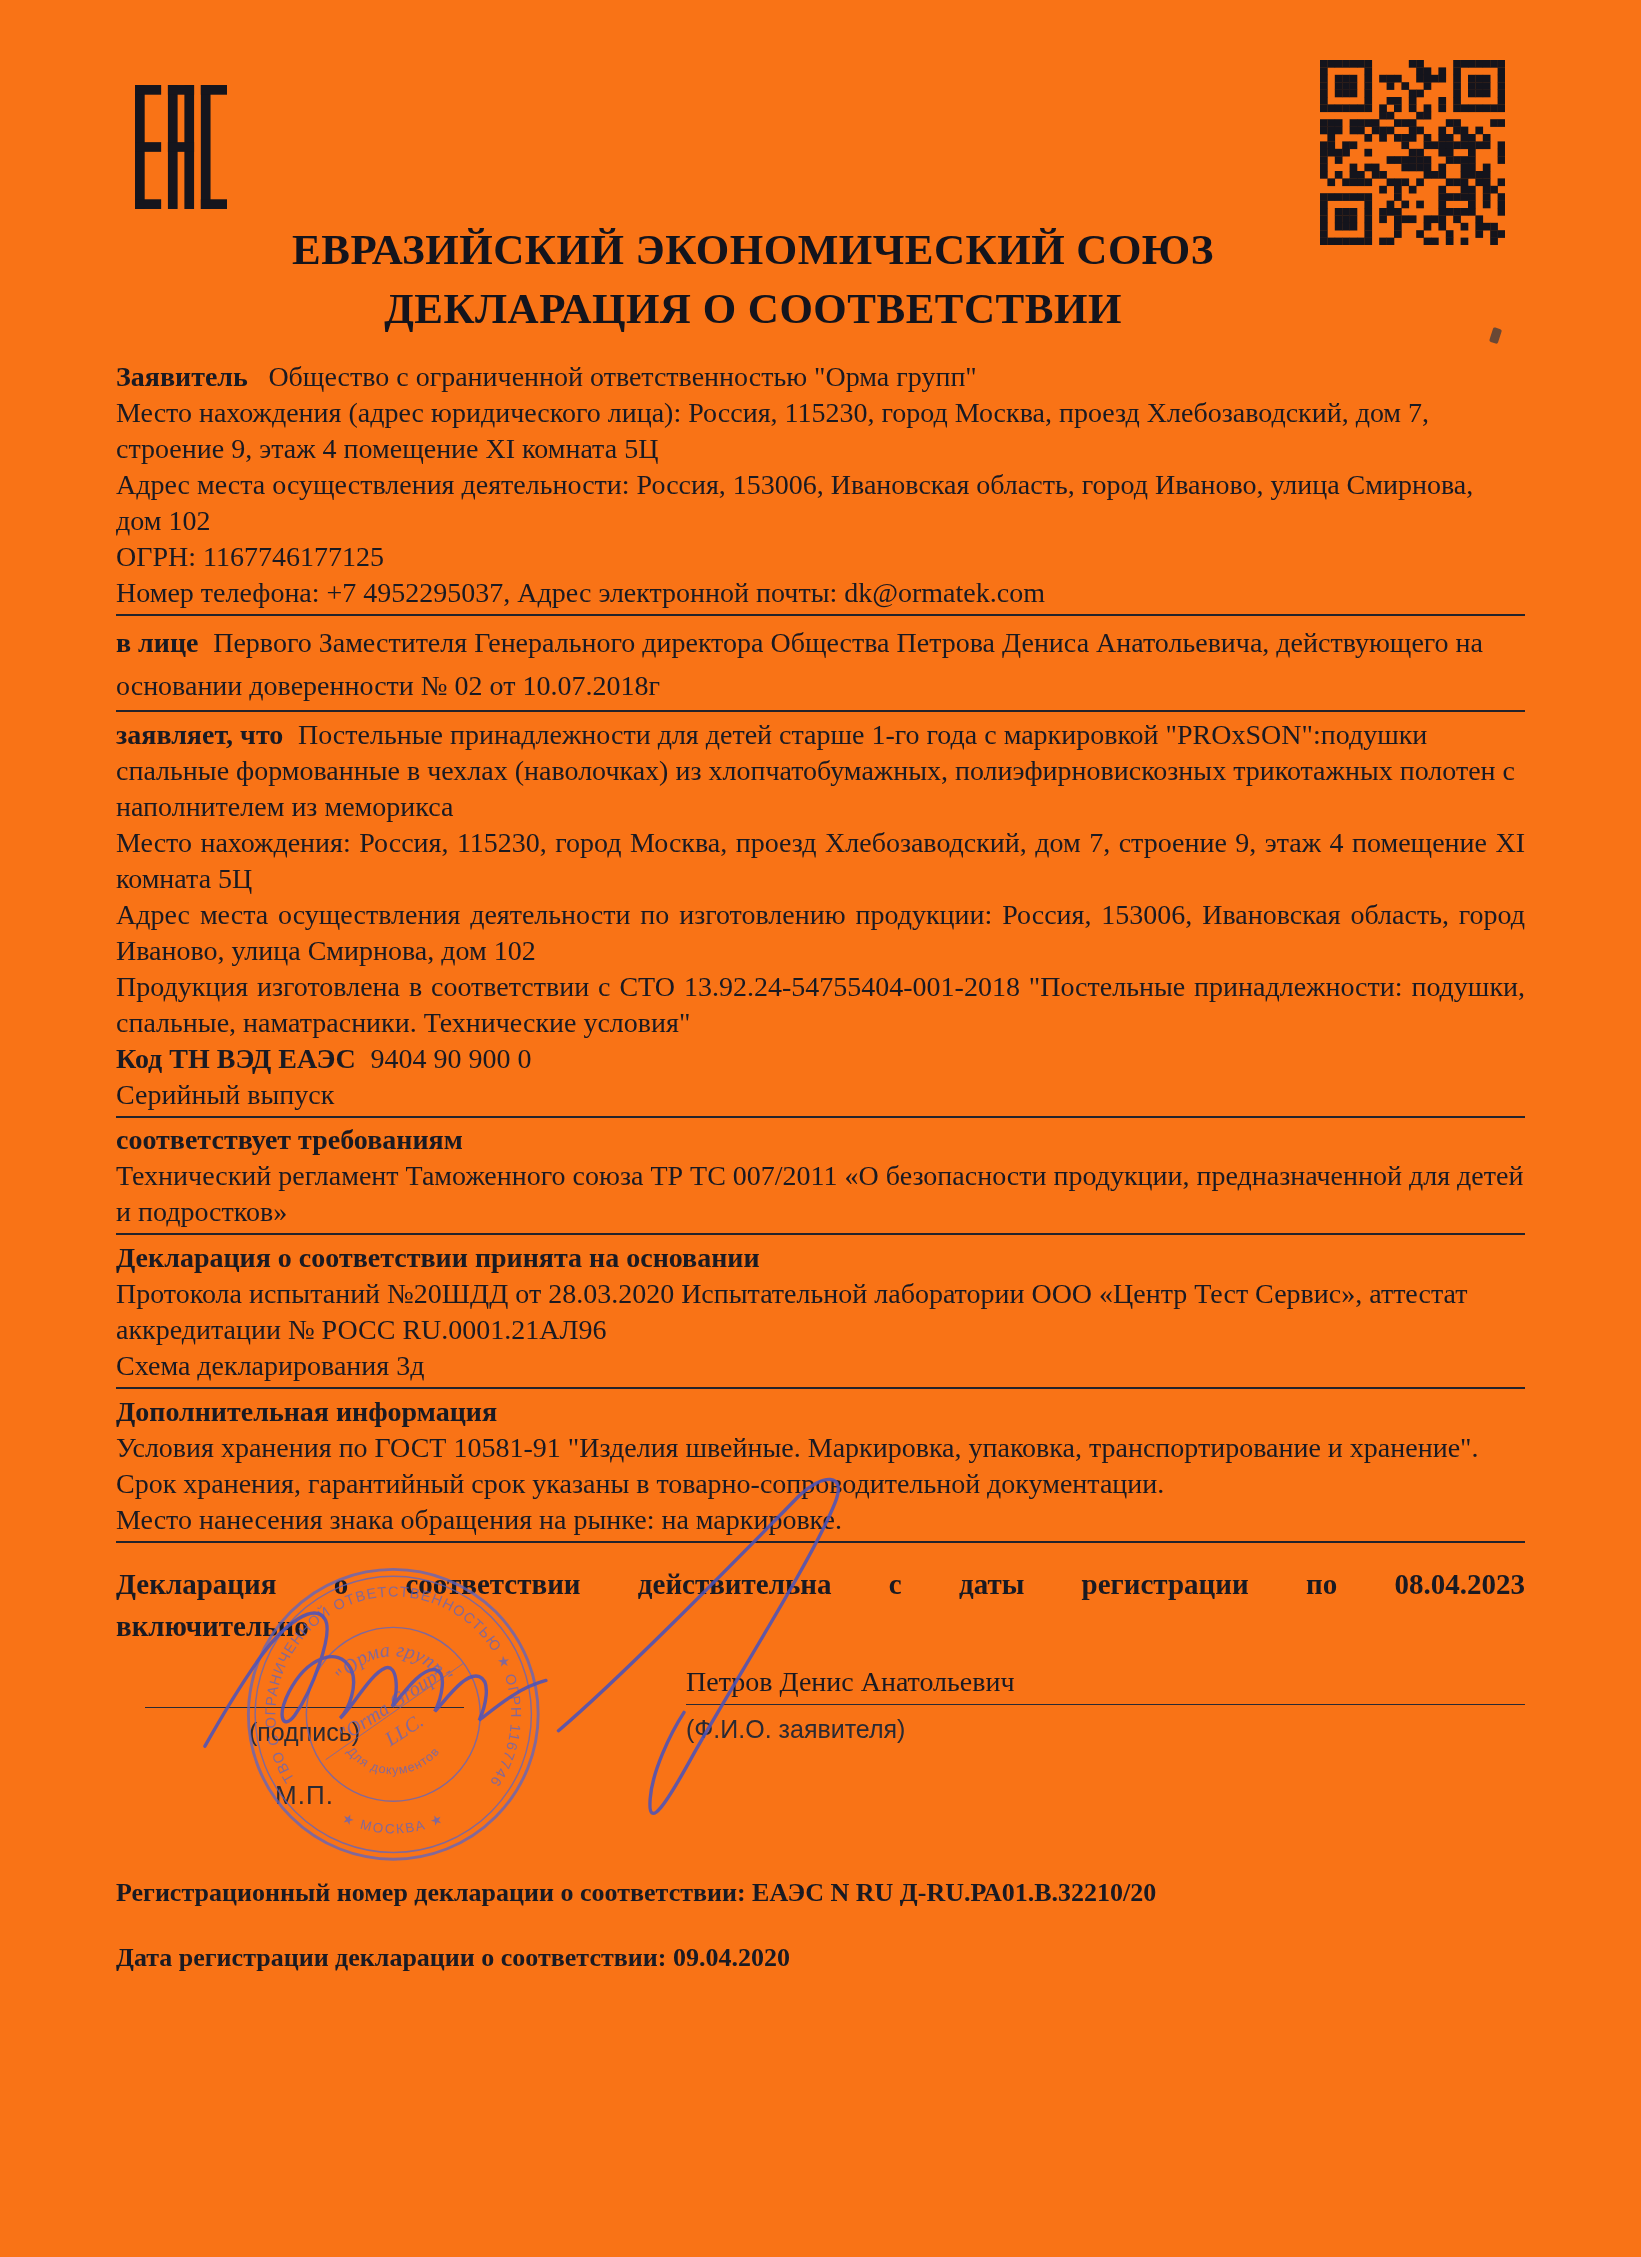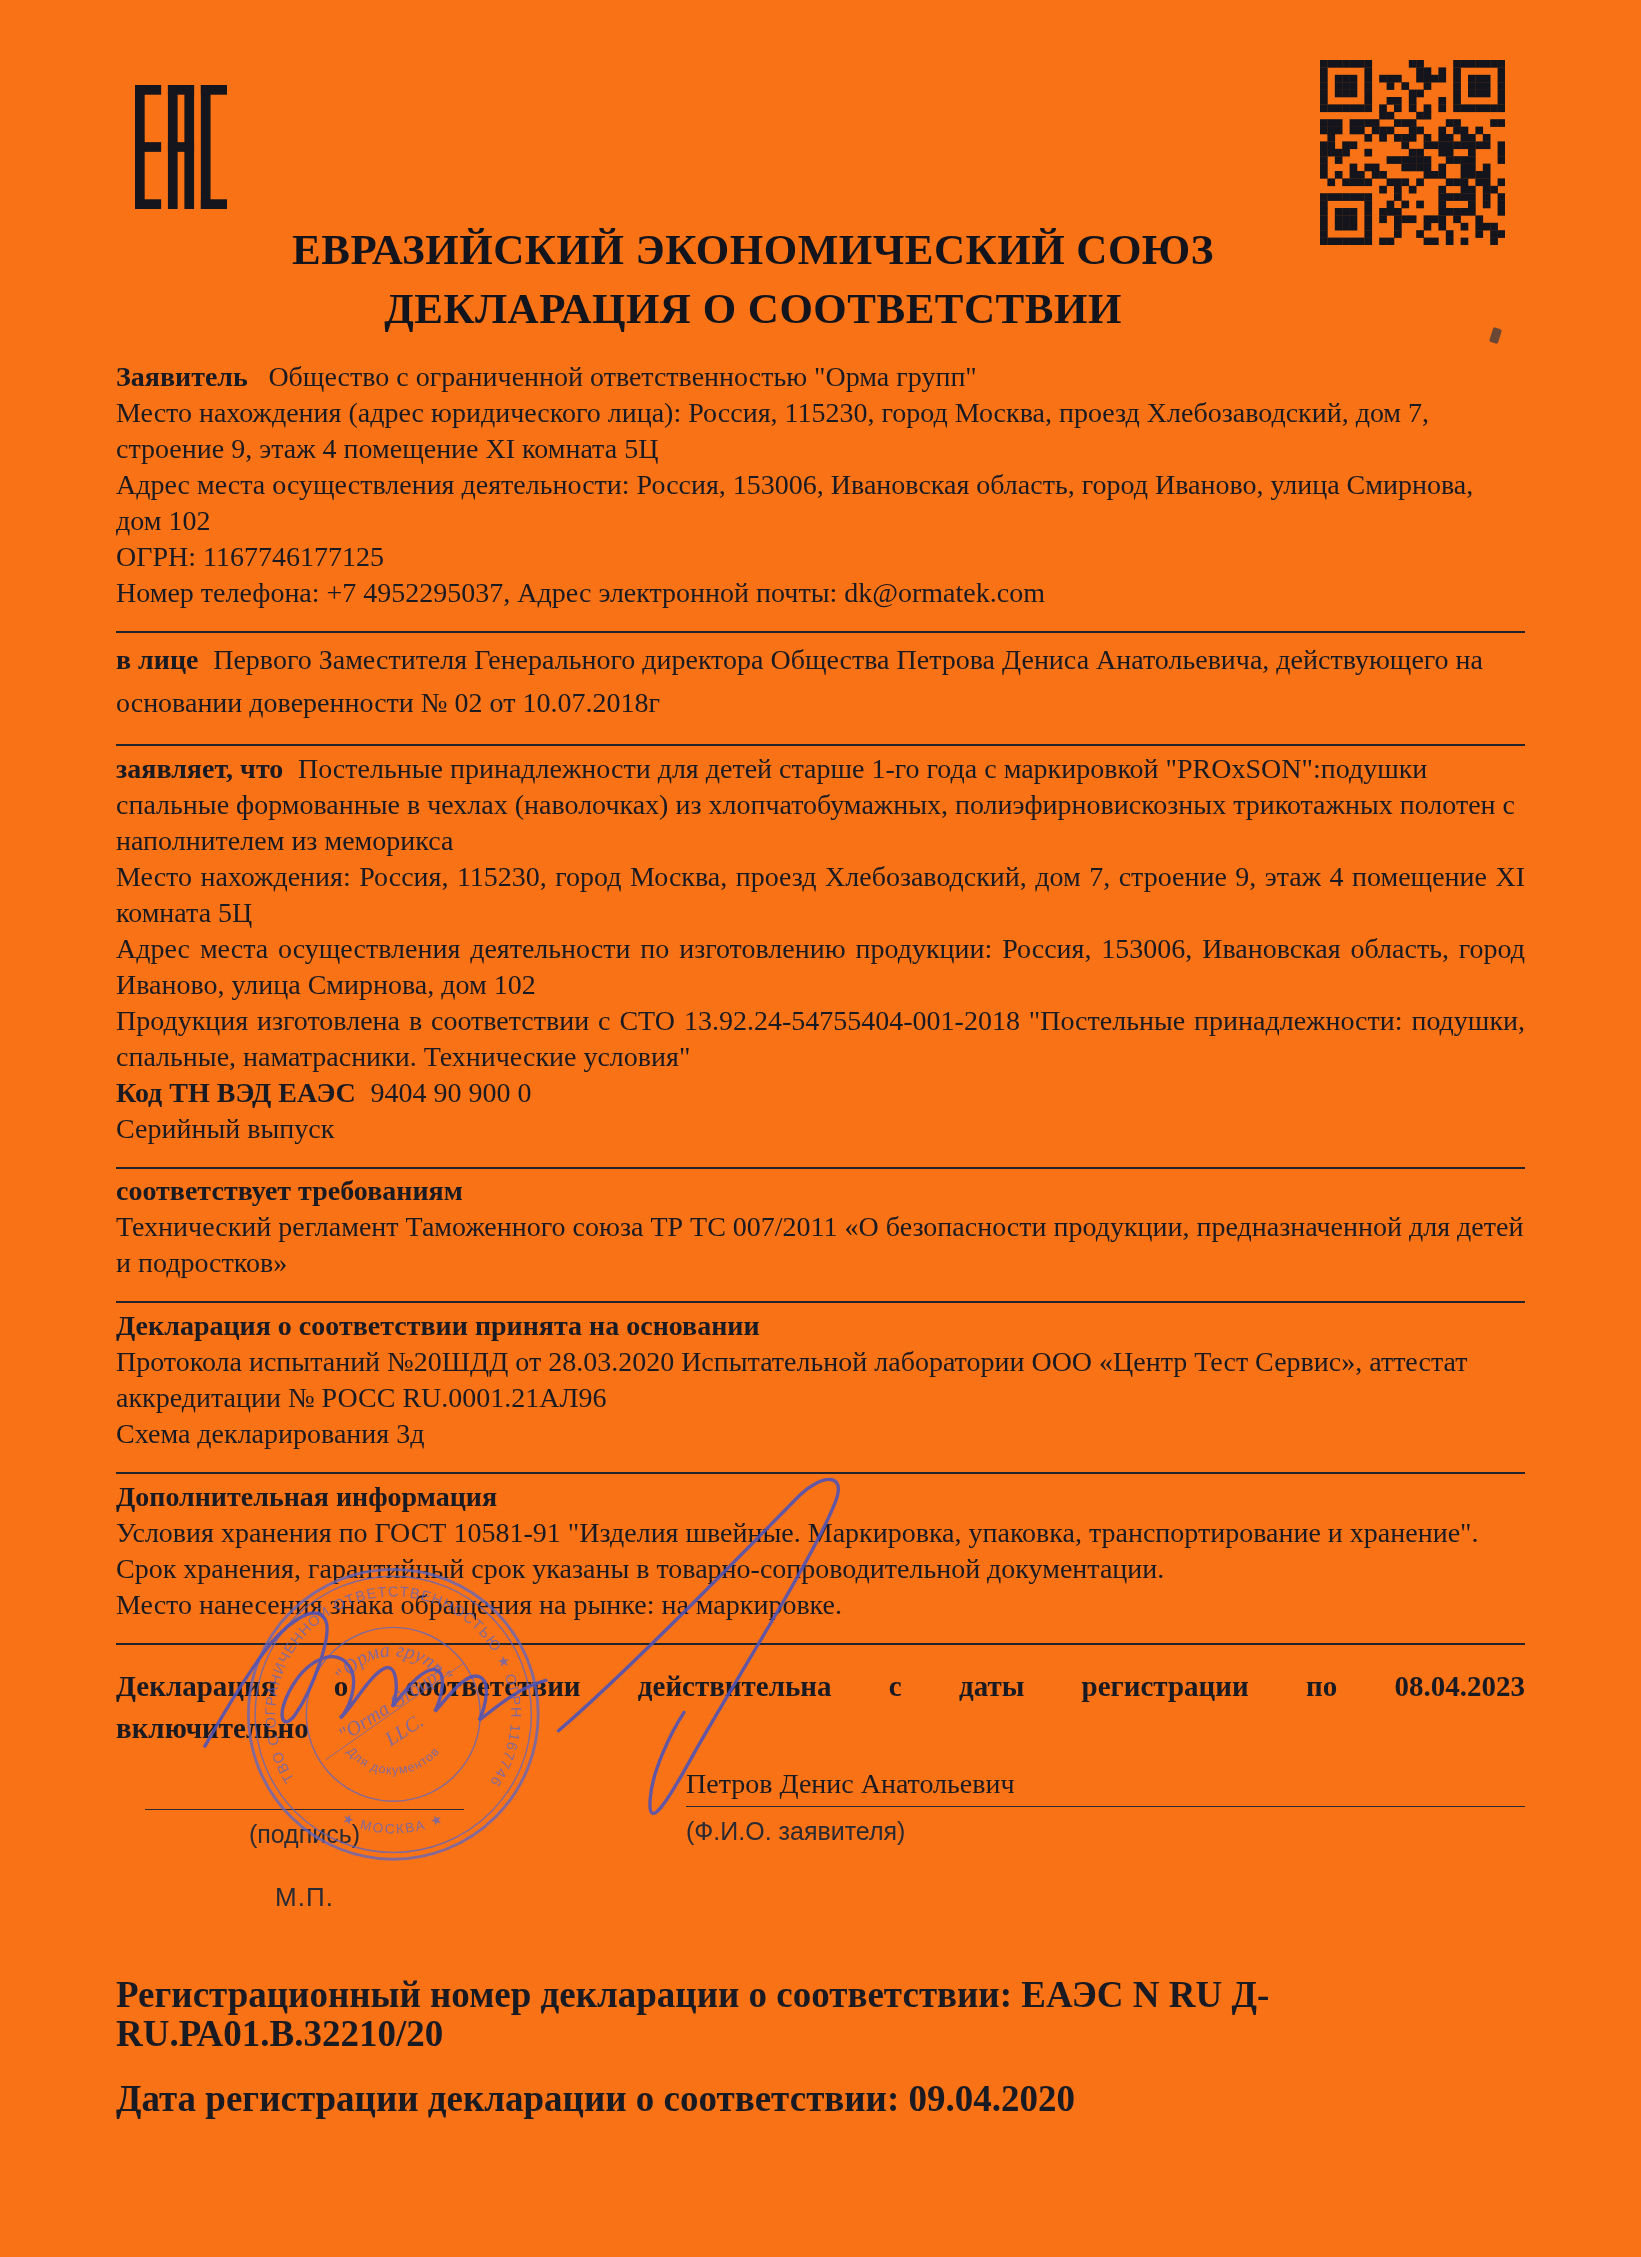--- a/index.html
+++ b/index.html
@@ -19,7 +19,7 @@
   
   .content { margin:21px 116px 0 116px; font-size:28px; line-height:36px; }
   .content p { margin:0; }
-  .sec { border-bottom:2.9px solid #23232b; padding-bottom:20px; margin-bottom:4.8px; }
+  .sec { border-bottom:2.9px solid #23232b; padding-bottom:3px; margin-bottom:4.8px; }
   .lbl { font-weight:bold; }
   .lbl-wide { margin-right:13.5px; }
   .lbl-med { margin-right:7.7px; }

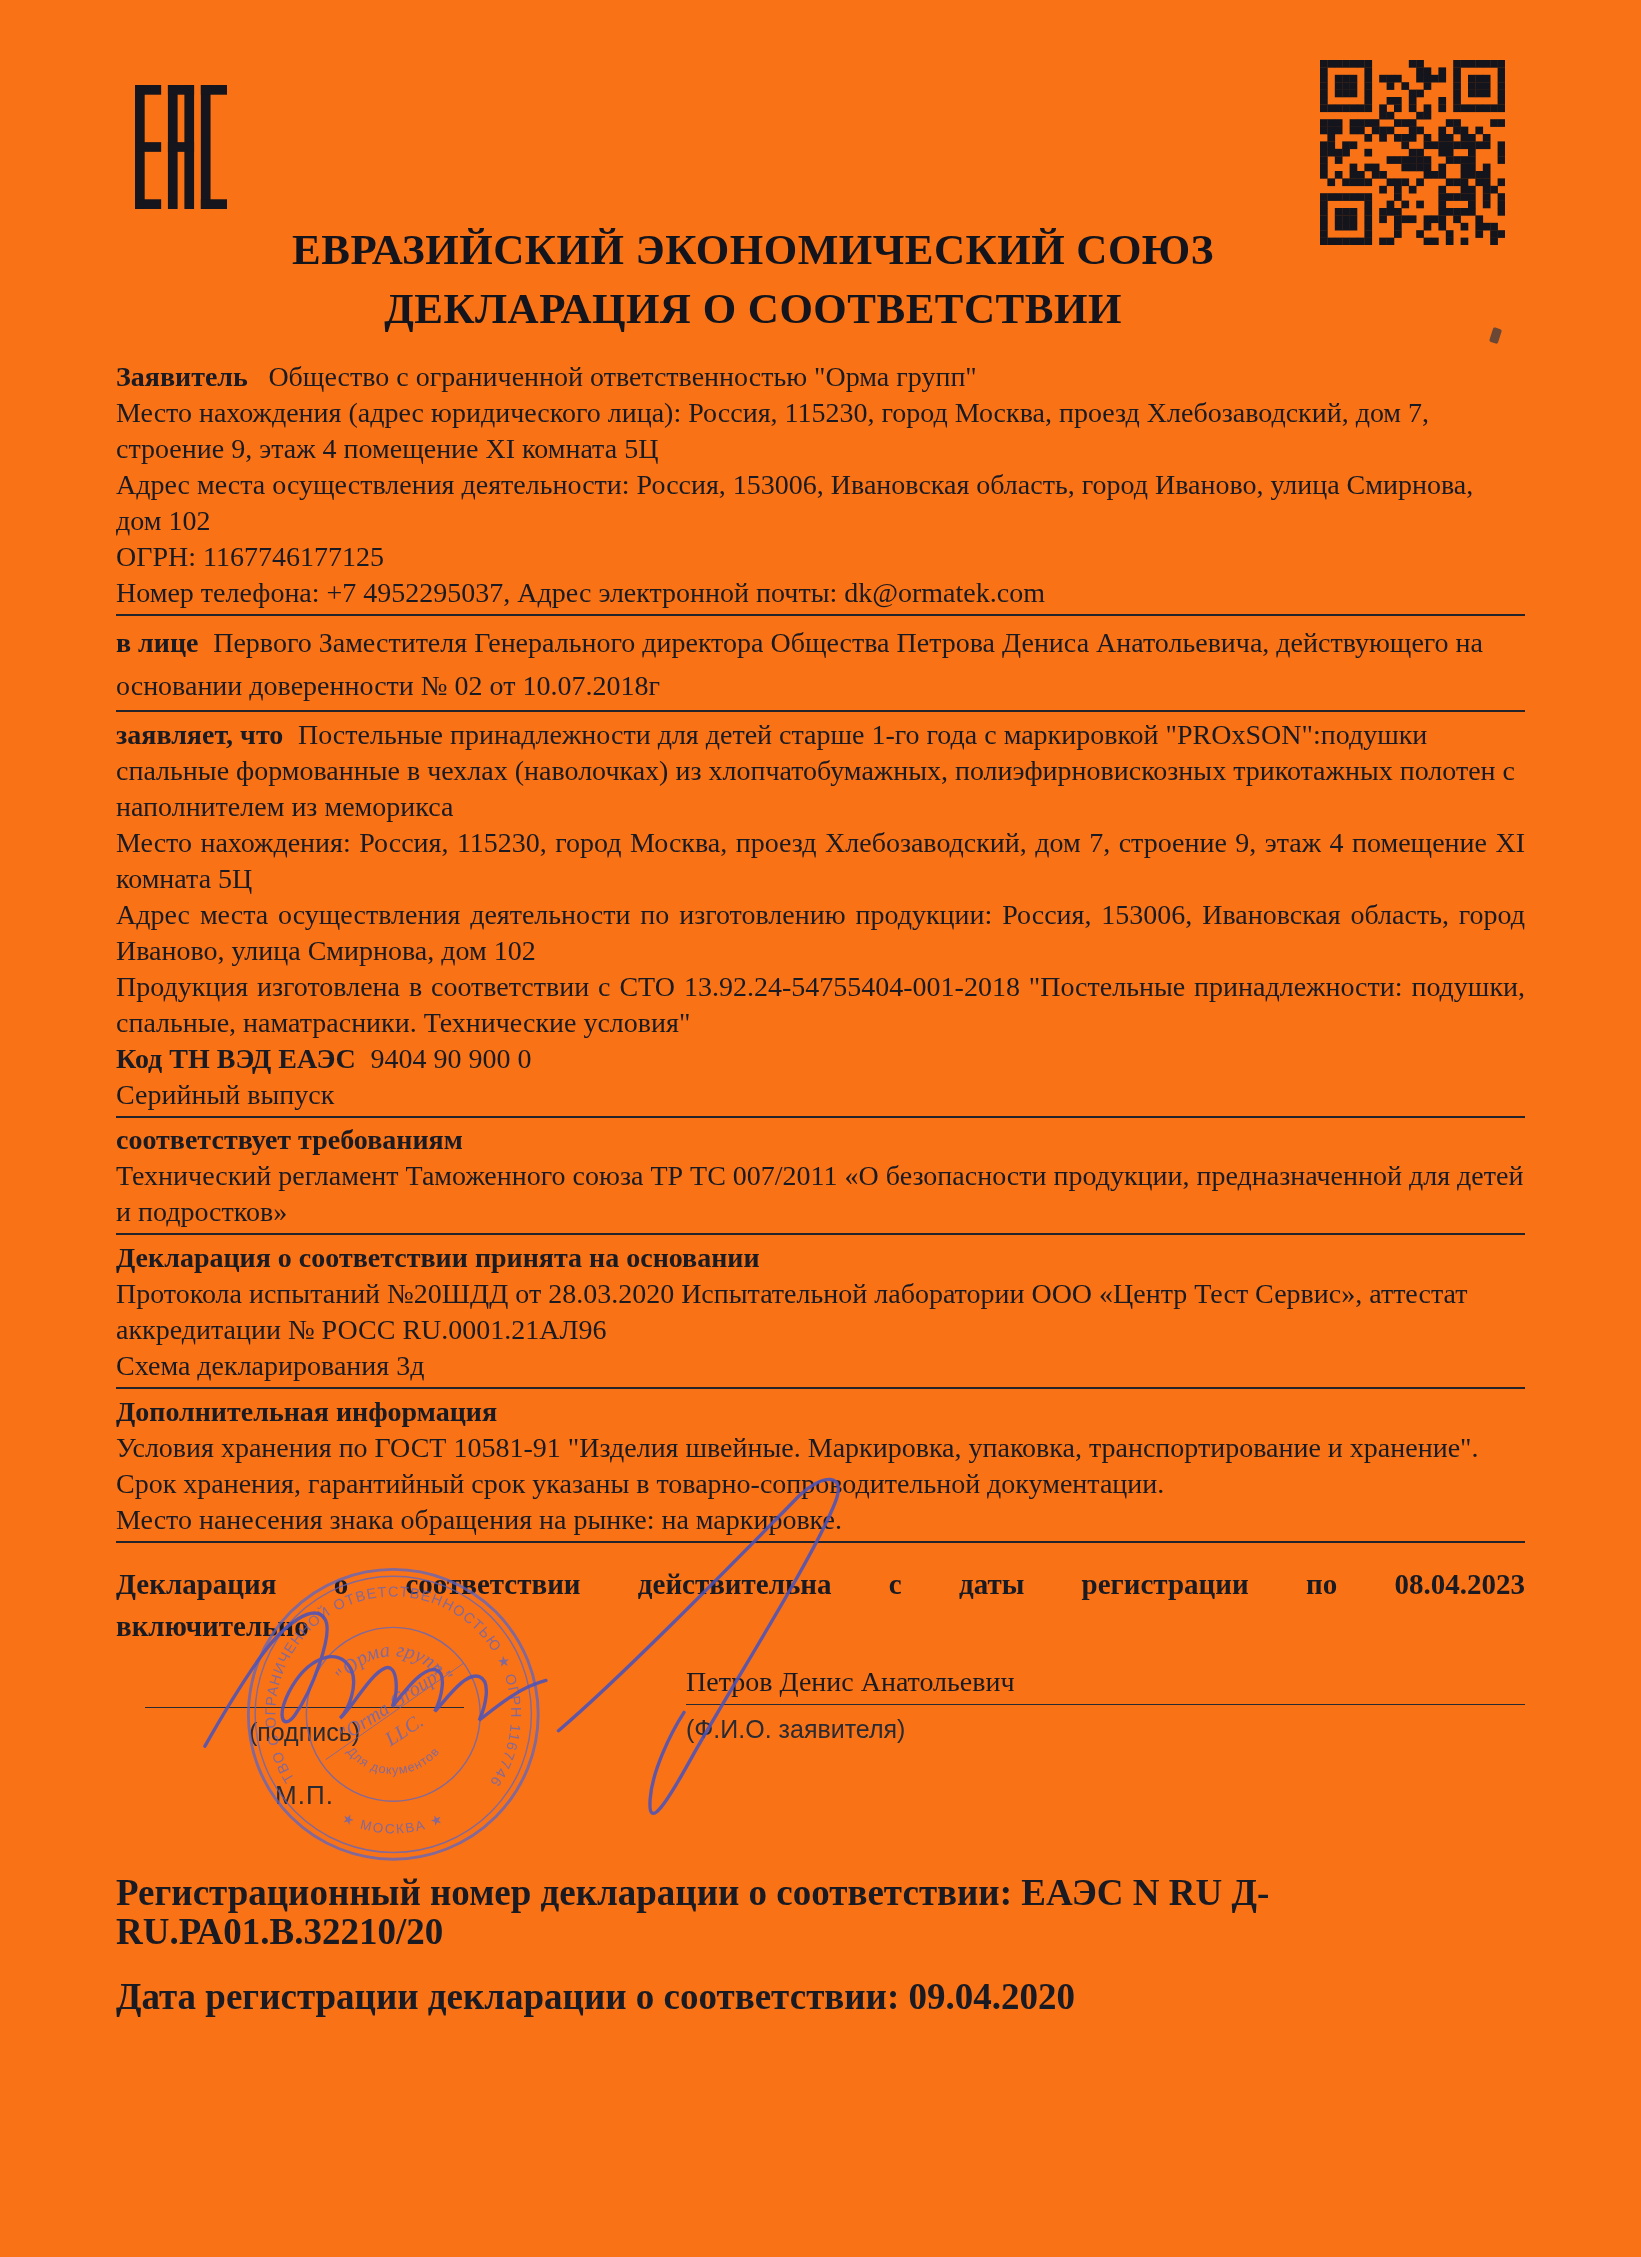--- a/index.html
+++ b/index.html
@@ -38,7 +38,7 @@
   .sig-right { flex:1; margin-left:222px; }
   .sig-name { font-size:28px; }
   .sig-right .hline { margin-top:3.9px; }
-  .reg-line { margin:12px 116px; font-weight:bold; font-size:37px; line-height:39px; }
+  .reg-line { margin:12px 116px; font-weight:bold; font-size:26px; line-height:39px; }
   .reg-1 { margin-top:60px; }
   .reg-2 { margin-top:26px; }
   

